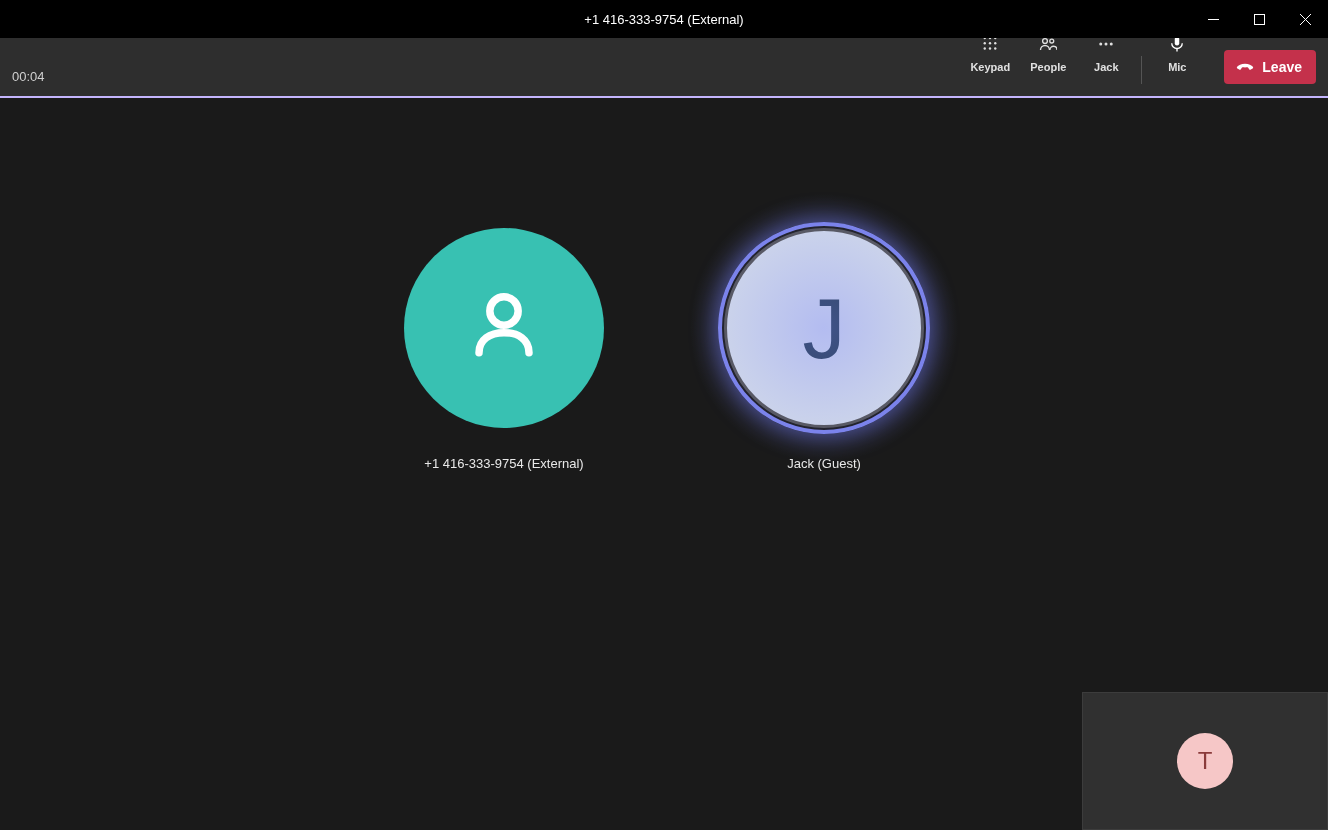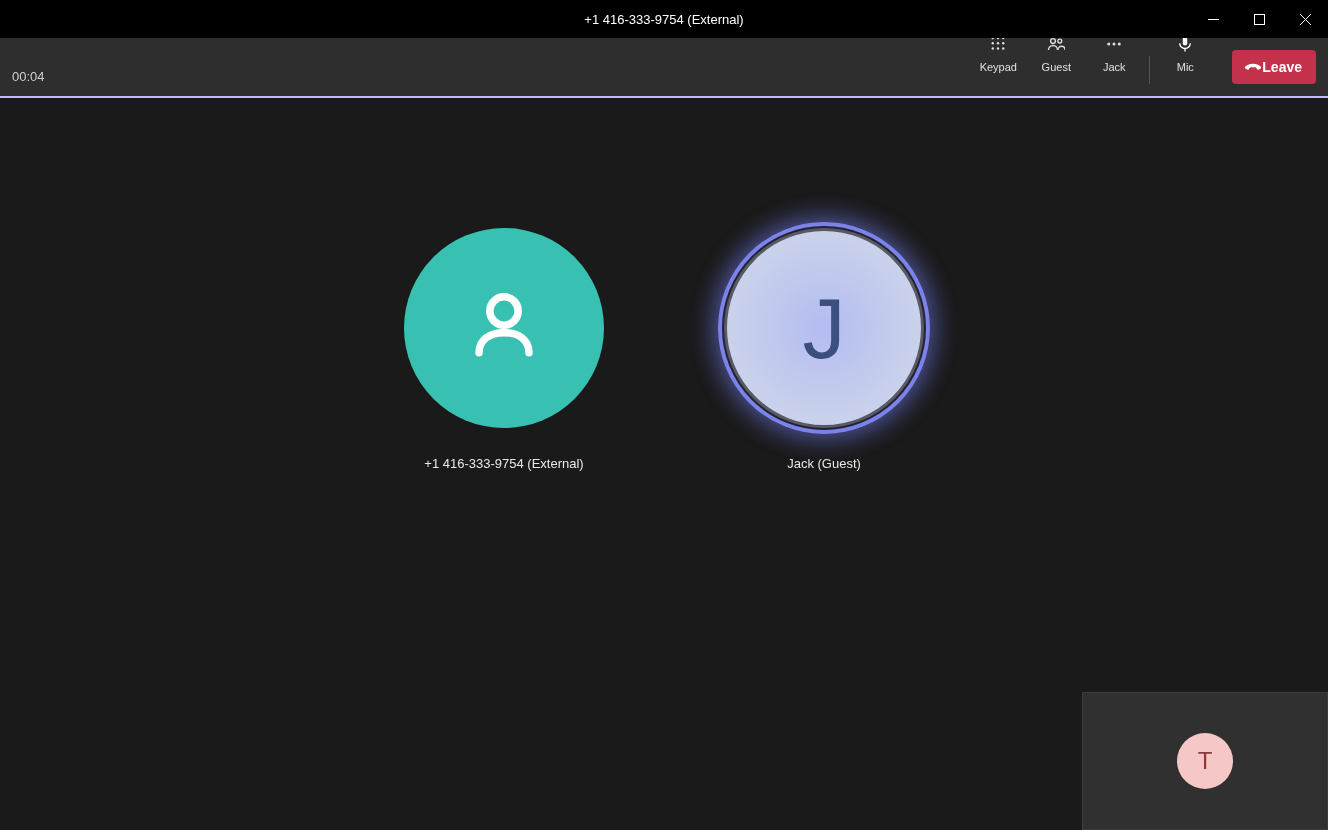--- a/index.html
+++ b/index.html
@@ -63,6 +63,7 @@
     font-size: 11px;
     gap: 6px;
     cursor: pointer;
+    font-weight: bold;
   }
   .tb-item svg { width: 18px; height: 18px; fill: currentColor; }
   .tb-divider {

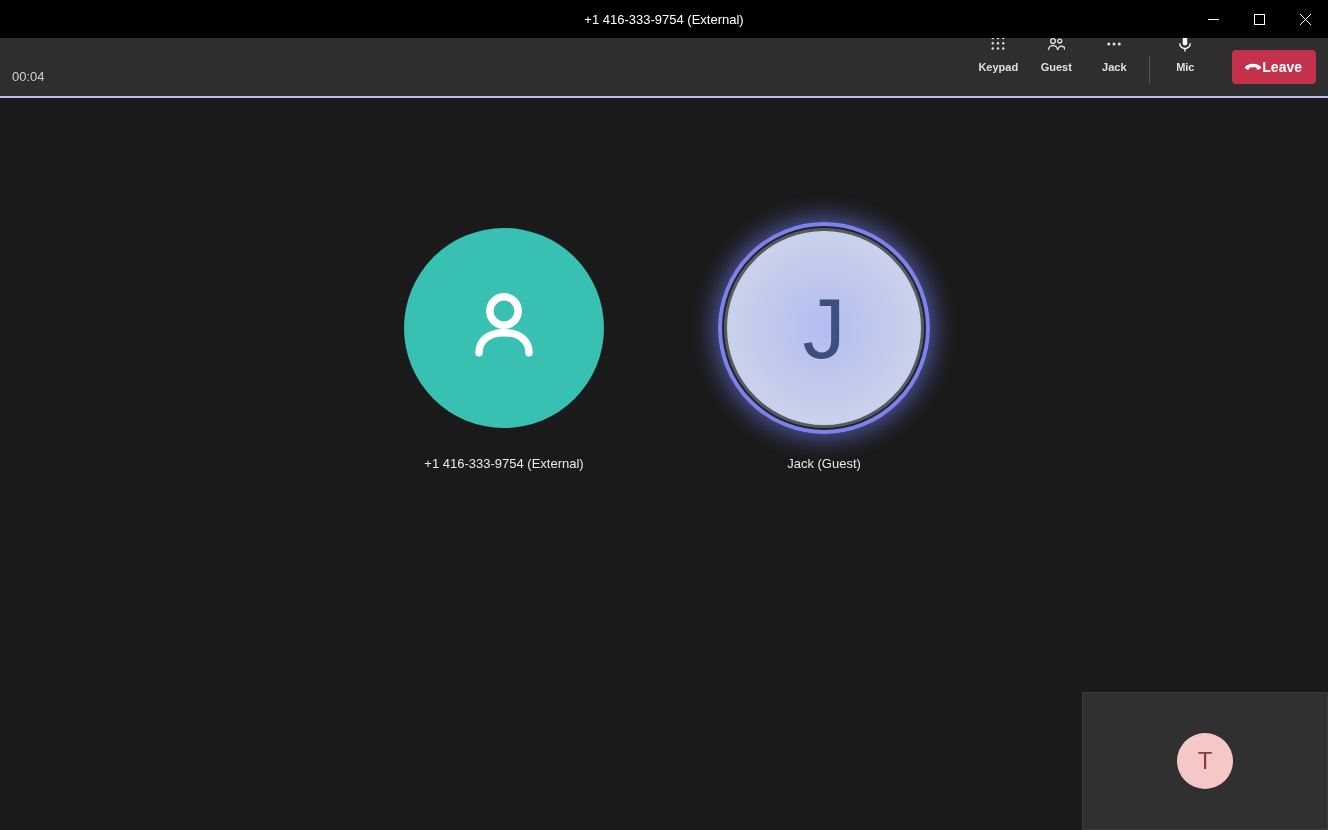--- a/index.html
+++ b/index.html
@@ -245,7 +245,7 @@
           <path d="M14.5 20c0-2.5 2-5 5-5s4.5 2.5 4.5 5" fill="none" stroke="#e0e0e0" stroke-width="1.8"></path>
         </svg>
     </span>
-    <span>Guest</span>
+    <span>People</span>
   </div>
 
   <div class="tb-item">

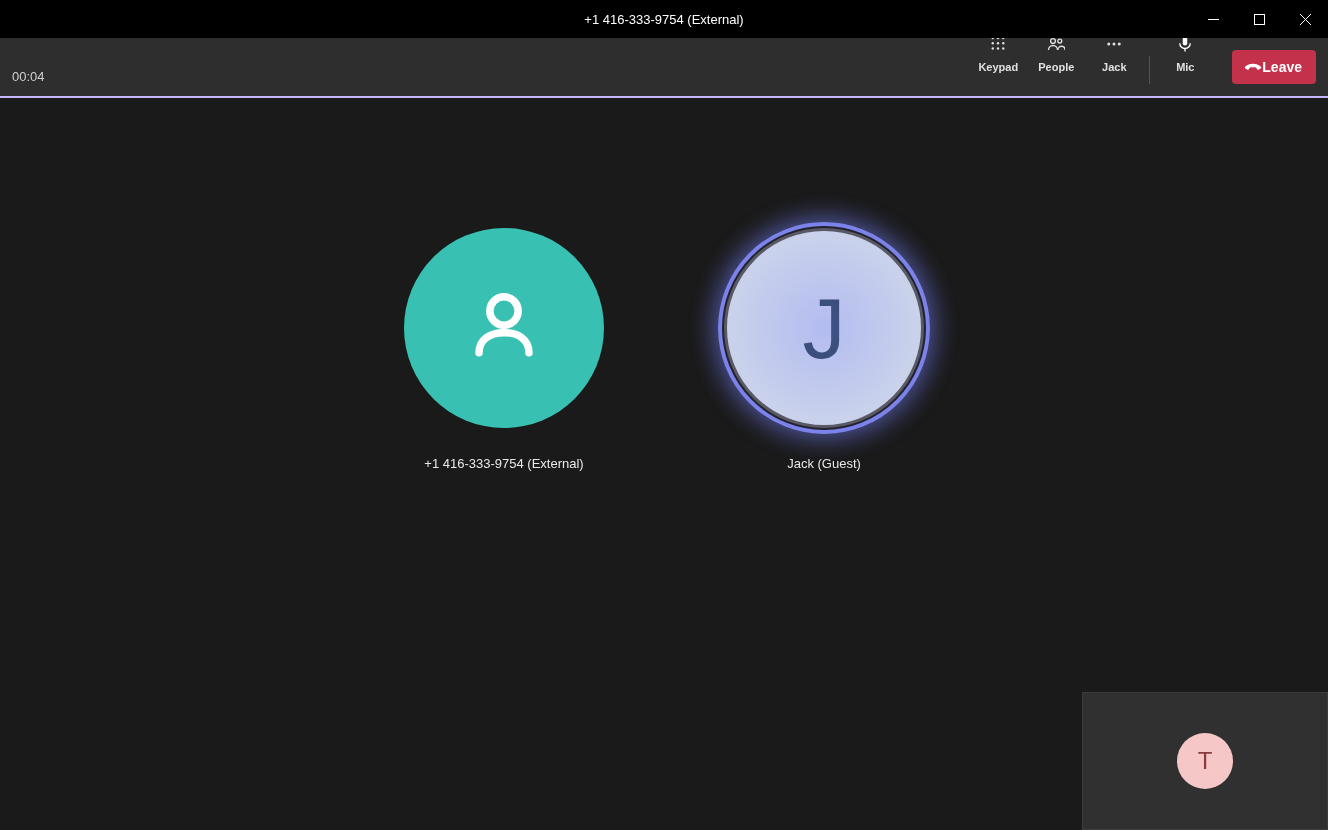--- a/index.html
+++ b/index.html
@@ -84,7 +84,7 @@
     padding: 0 14px 0 12px;
     display: flex;
     align-items: center;
-    gap: 0;
+    gap: 8px;
     cursor: pointer;
   }
   .leave-btn svg { width: 18px; height: 18px; fill: #fff; }

